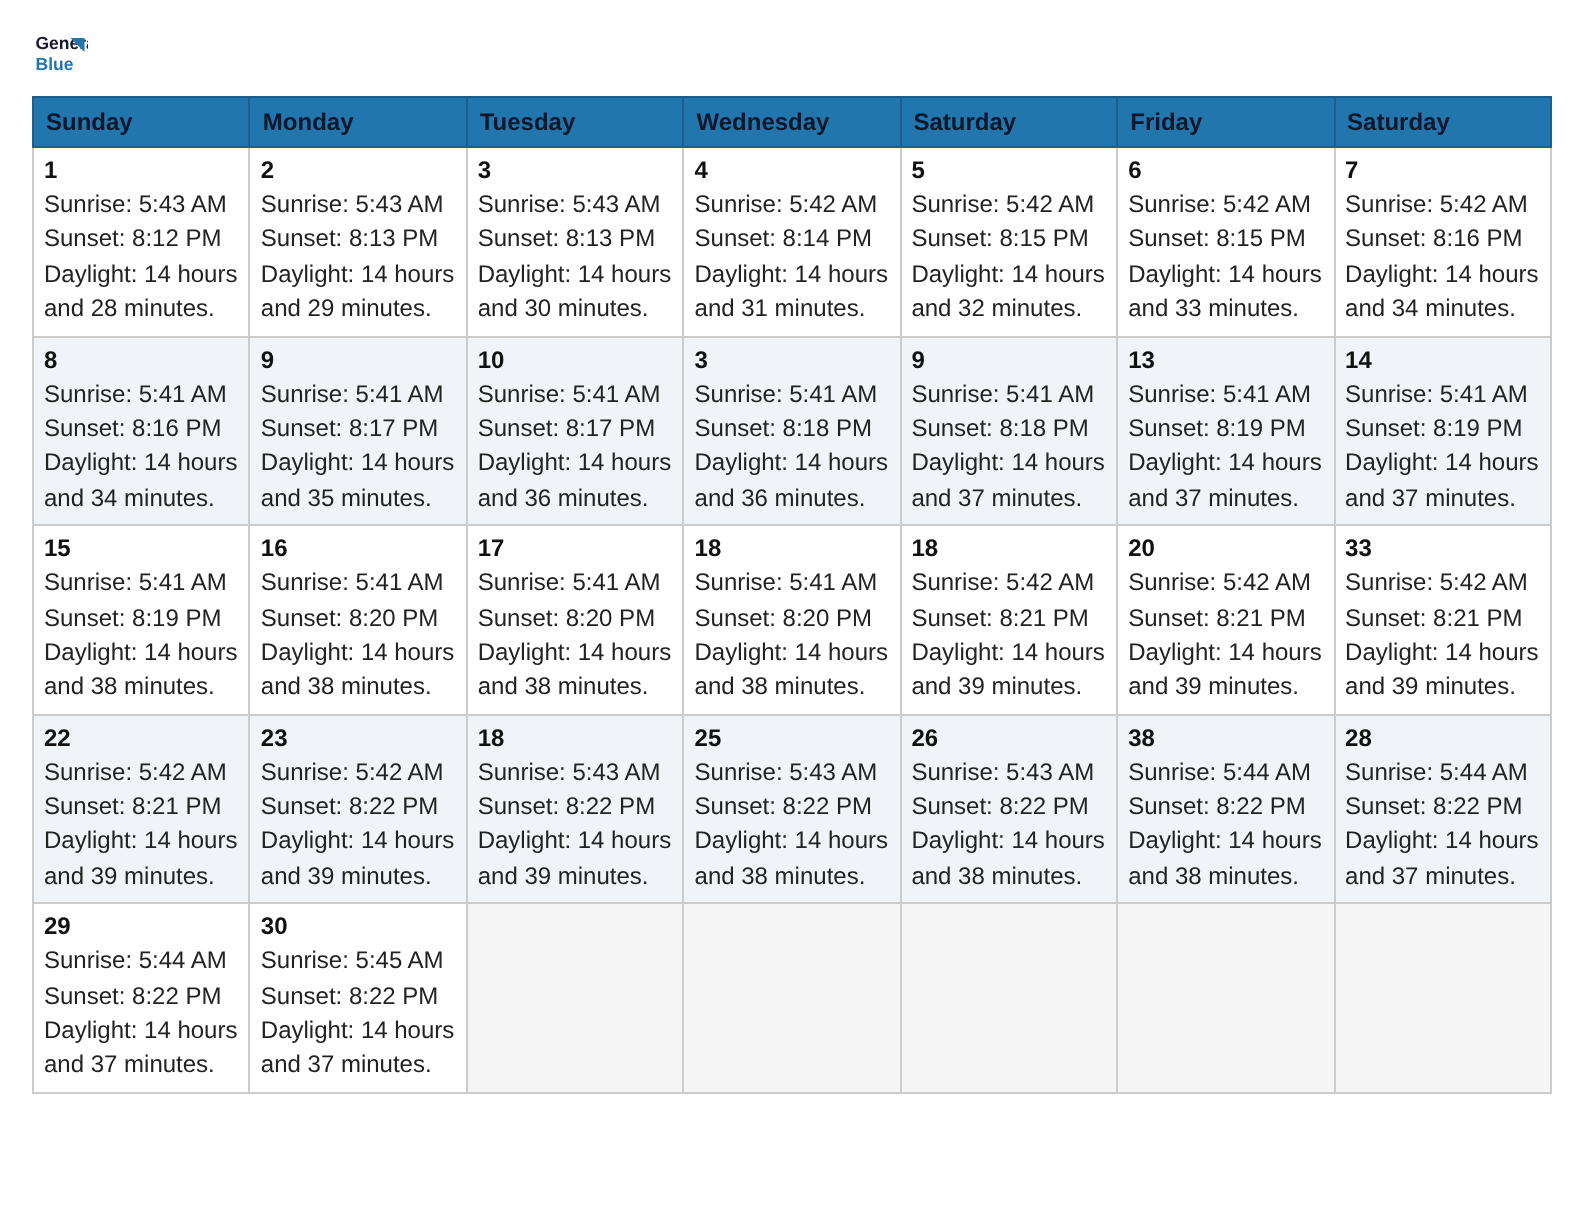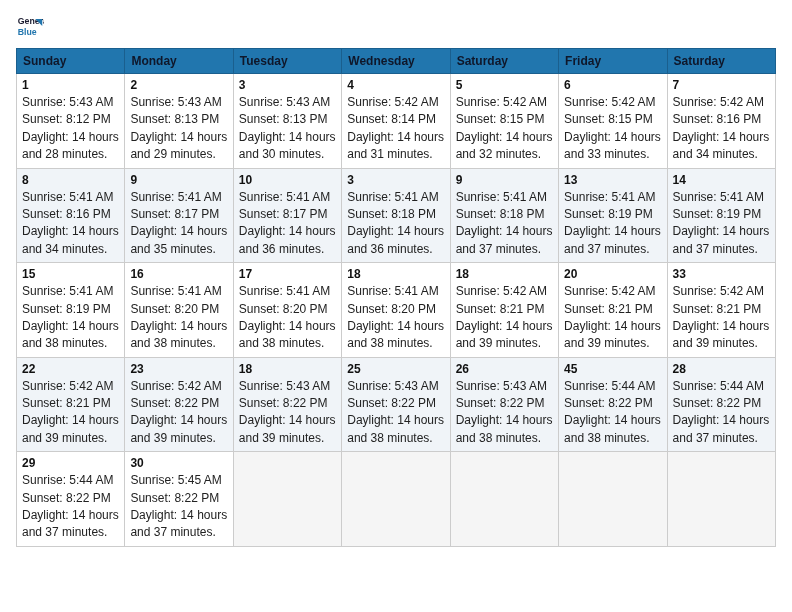--- a/index.html
+++ b/index.html
@@ -348,7 +348,7 @@
         </div>
       </td>
           <td>
-        <span class="day-num">45</span>
+        <span class="day-num">38</span>
         <div class="day-info">
           Sunrise: 5:44 AM<br>
           Sunset: 8:22 PM<br>

